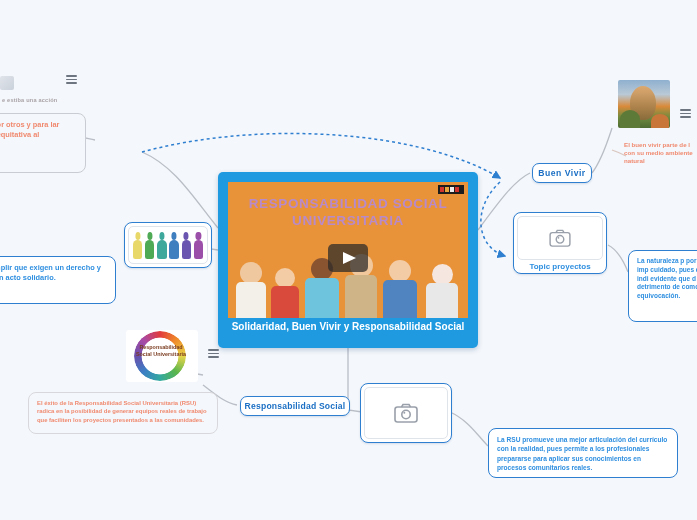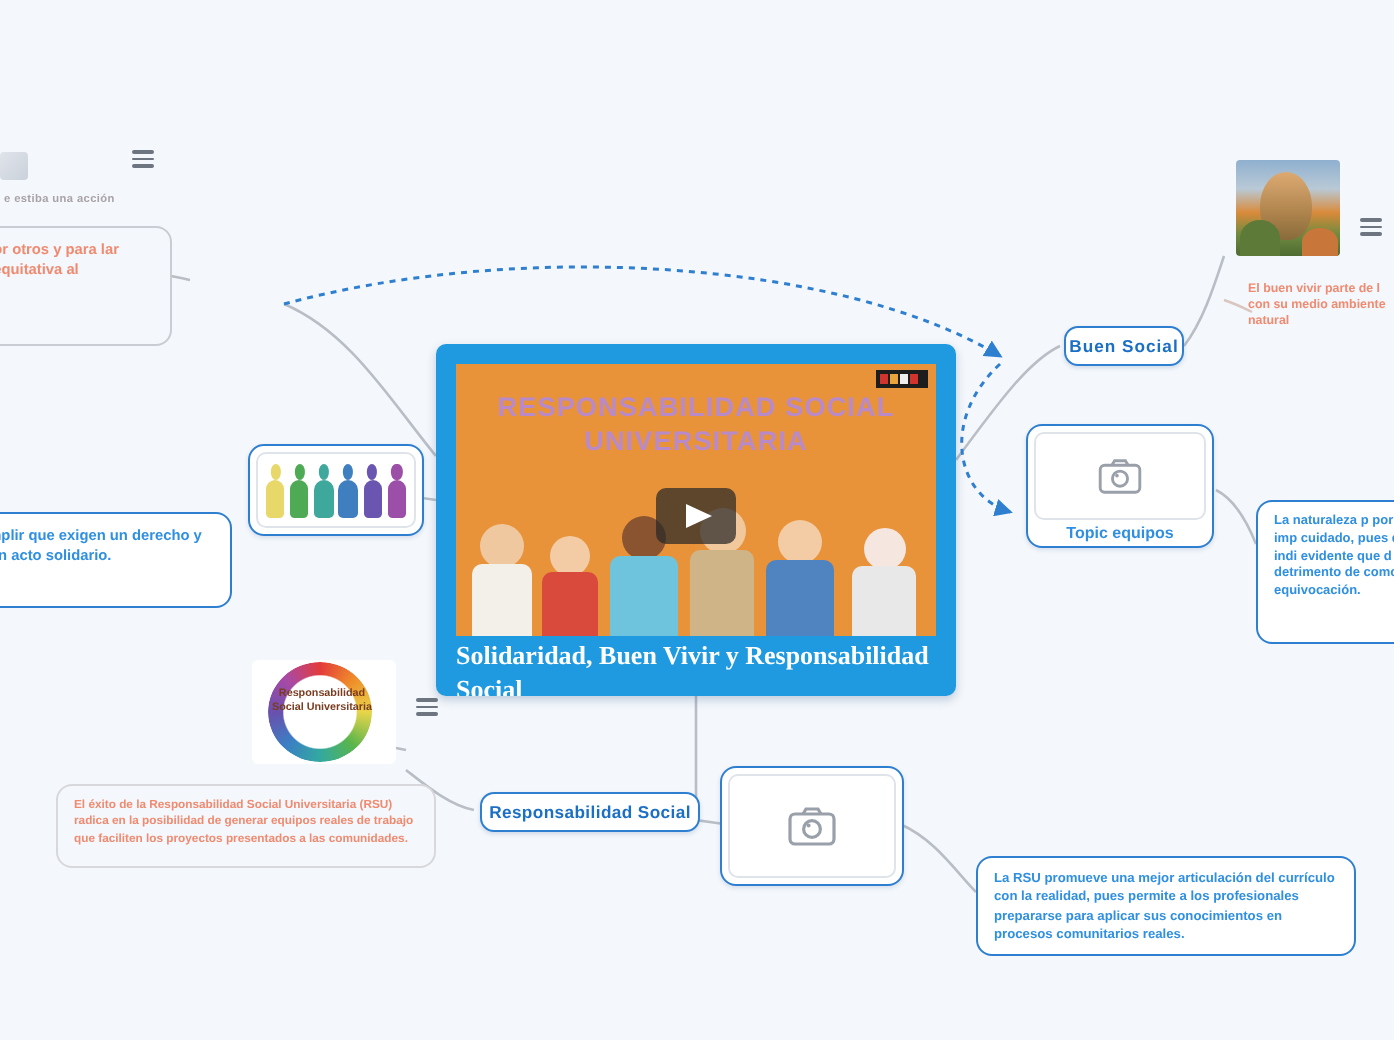--- a/index.html
+++ b/index.html
@@ -253,7 +253,7 @@
 
 
   <div class="node pill" style="left:532px; top:163px; width:60px; height:20px;">
-    <span>Buen Social</span>
+    <span>Buen Vivir</span>
   </div>
 
   <div class="node pill wide" style="left:240px; top:396px; width:110px; height:20px;">

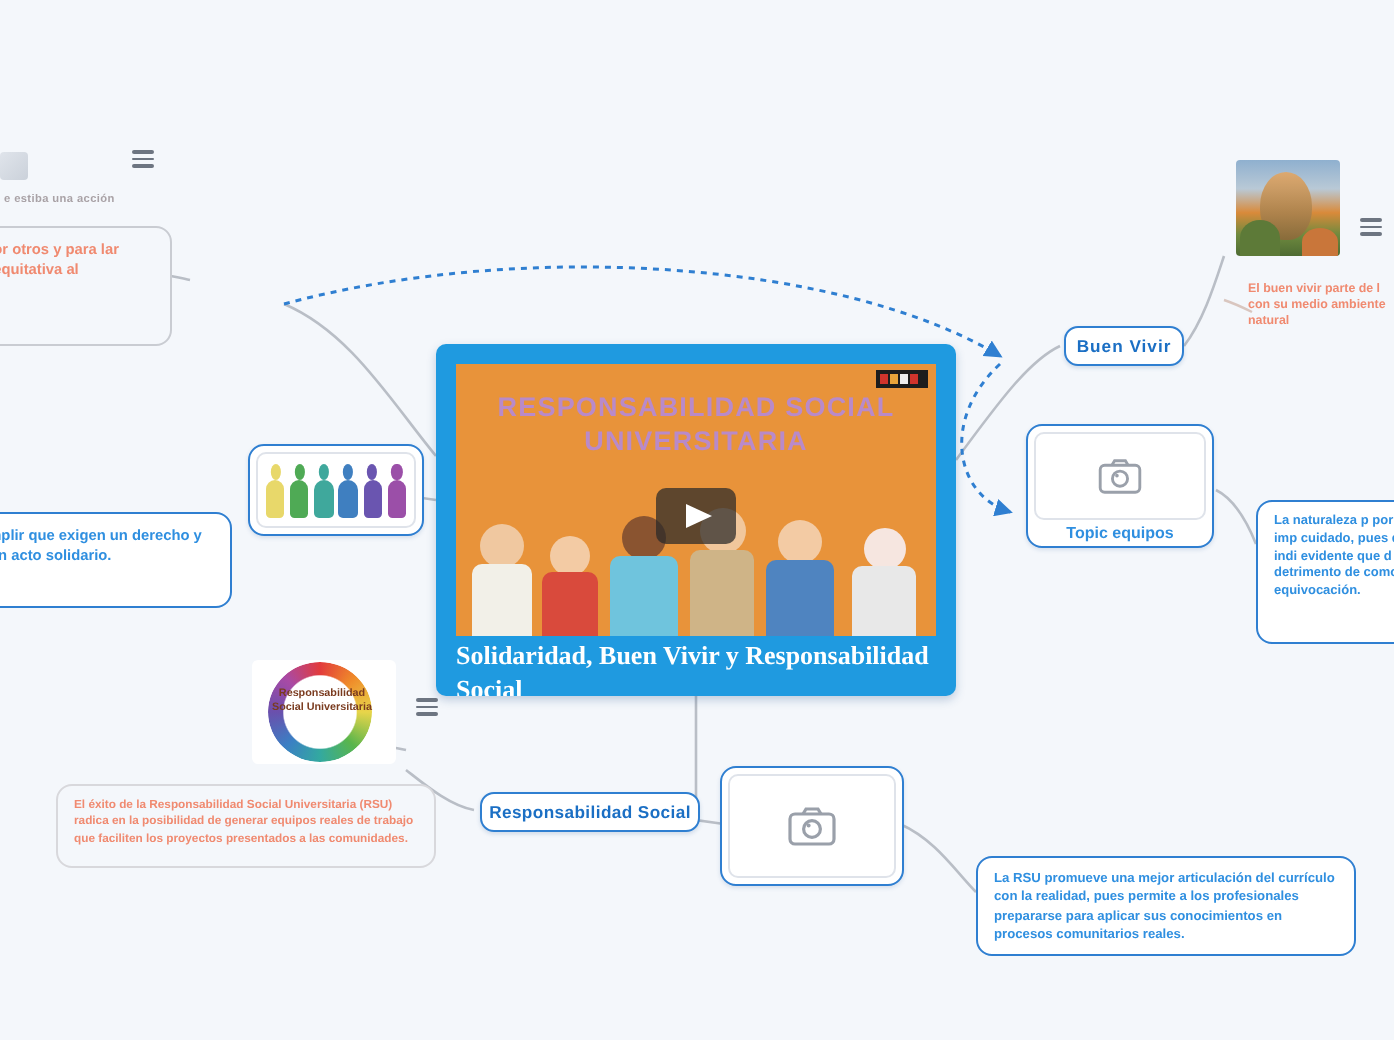--- a/index.html
+++ b/index.html
@@ -368,7 +368,7 @@
         <circle cx="10.3" cy="9.8" r="1" fill="#9aa0aa"></circle>
       </svg>
     </div>
-    <div class="cam-label">Topic equipos</div>
+    <div class="cam-label">Topic proyectos</div>
   </div>
 
   <div class="plain-img" style="left:618px; top:80px; width:52px; height:48px;">

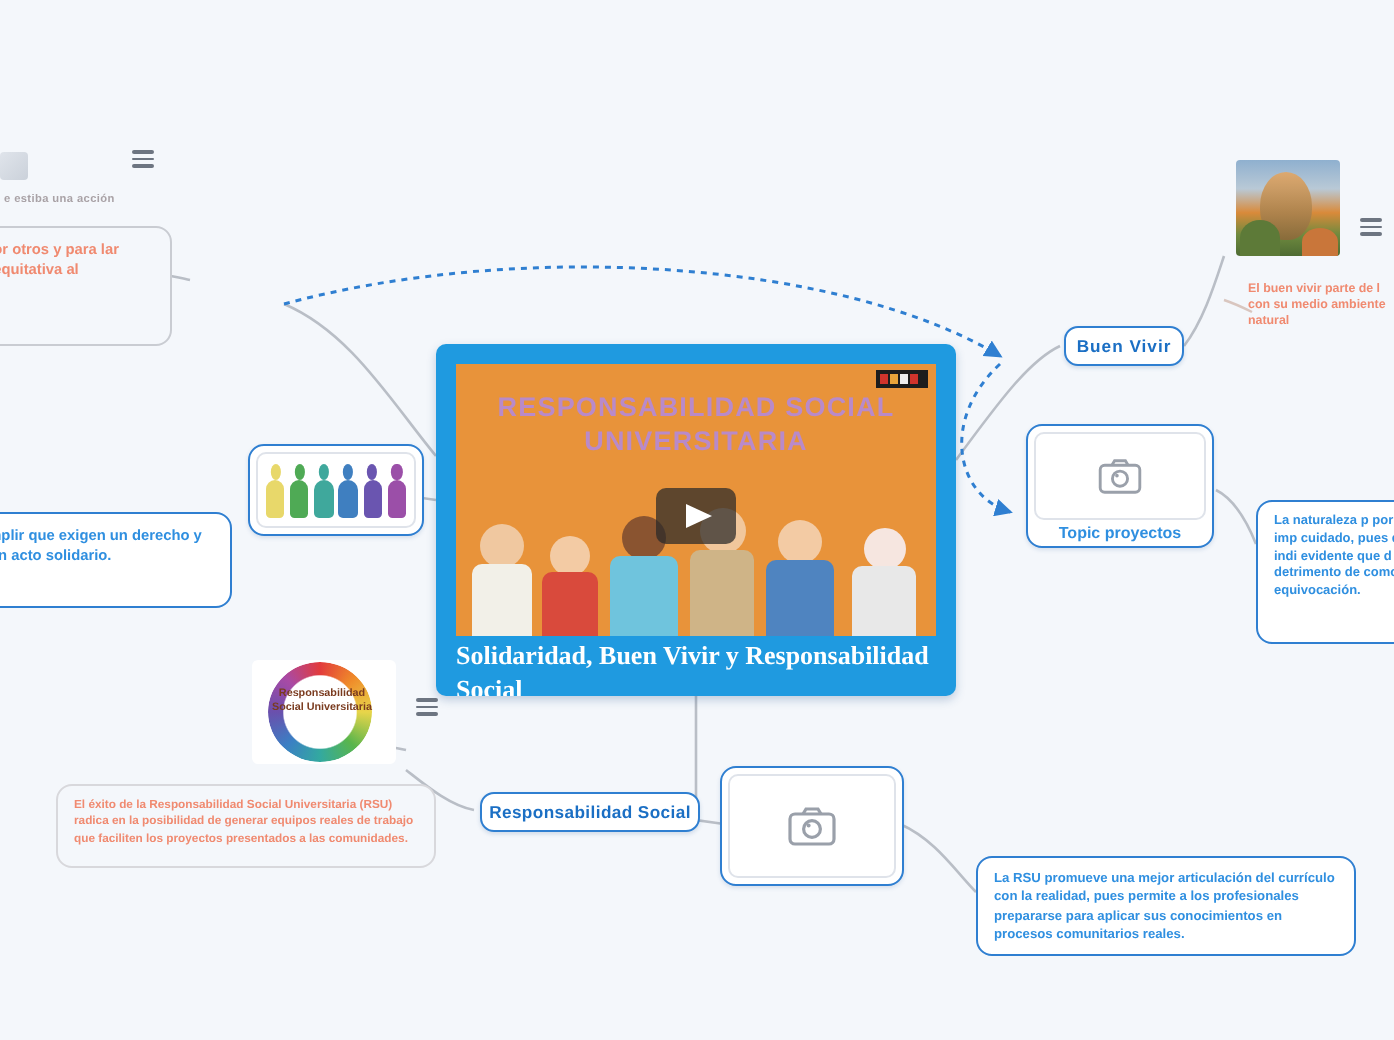--- a/index.html
+++ b/index.html
@@ -121,12 +121,11 @@
   #video-caption {
     position: absolute;
     left: 10px; top: 148px; width: 240px;
-    text-align: left;
+    text-align: center;
     color: #ffffff;
-    font-size: 13px;
+    font-size: 10px;
     font-weight: bold;
     line-height: 1.3;
-    font-family: Liberation Serif, serif;
   }
   #badge {
     position: absolute; right: 4px; top: 3px;

